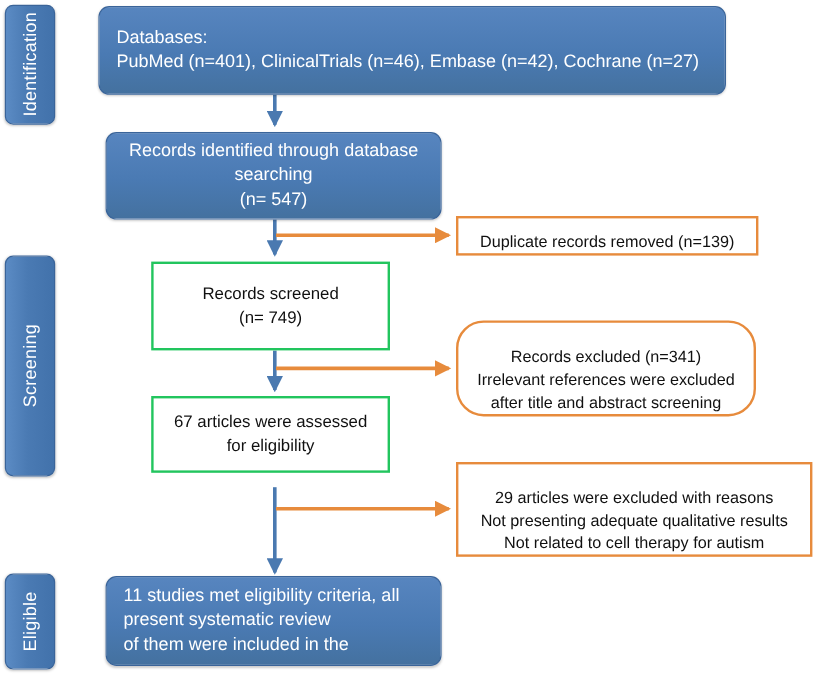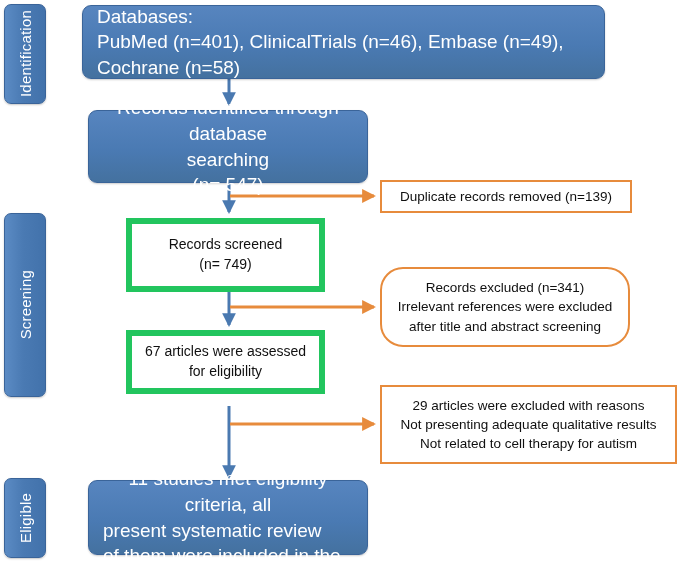--- a/index.html
+++ b/index.html
@@ -61,7 +61,7 @@
     justify-content: center;
   }
   .box-blue .line {
-    font-size: 19px;
+    font-size: 15px;
     line-height: 1.35;
     color: #ffffff;
   }

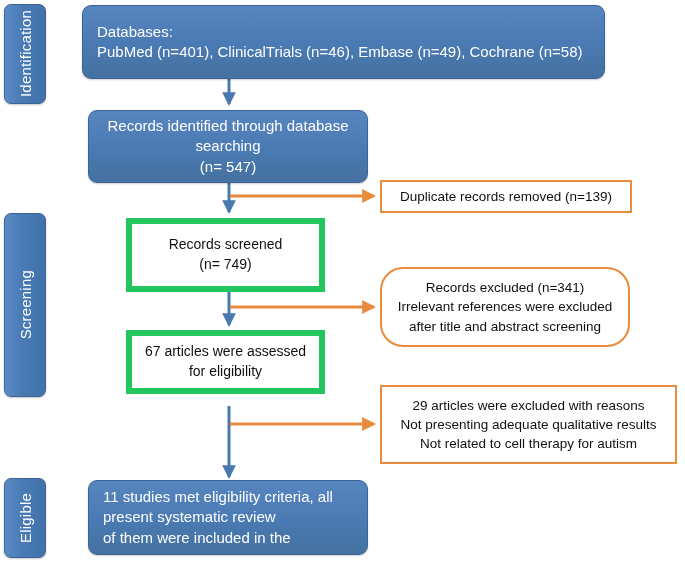--- a/index.html
+++ b/index.html
@@ -172,7 +172,7 @@
 
   <div class="box-blue left-align" style="left:82px; top:5px; width:523px; height:74px;">
     <div class="line">Databases:</div>
-    <div class="line">PubMed (n=401), ClinicalTrials (n=46), Embase (n=49), Cochrane (n=58)</div>
+    <div class="line">PubMed (n=401), ClinicalTrials (n=46), Embase (n=42), Cochrane (n=27)</div>
   </div>
 
   <div class="box-blue center-align" style="left:88px; top:110px; width:280px; height:73px;">

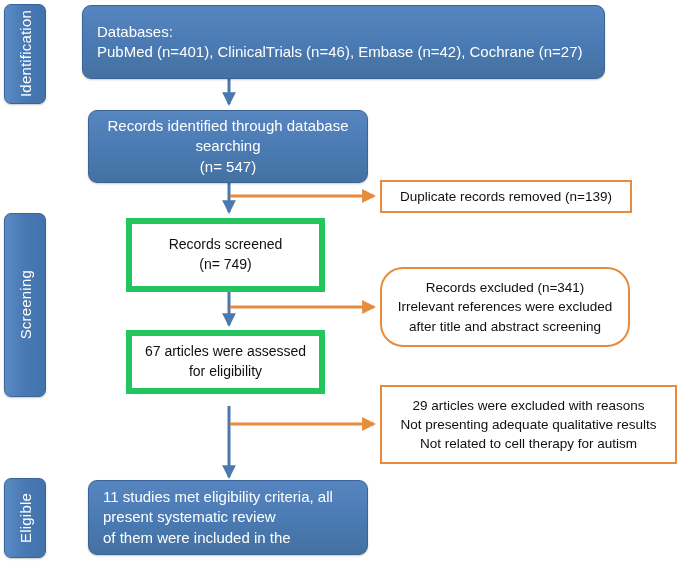--- a/index.html
+++ b/index.html
@@ -103,7 +103,7 @@
     display: flex;
     flex-direction: column;
     align-items: center;
-    justify-content: center;
+    justify-content: flex-end;
     text-align: center;
     padding: 0 8px;
   }

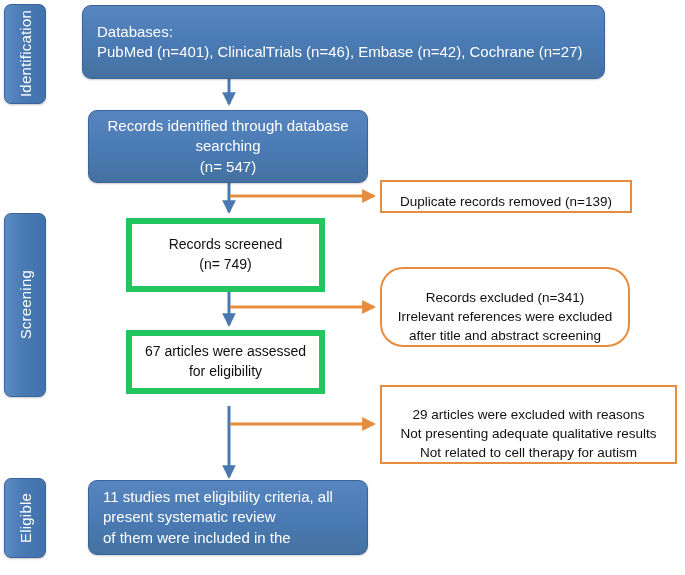--- a/index.html
+++ b/index.html
@@ -80,7 +80,7 @@
   .box-white {
     position: absolute;
     background: #ffffff;
-    border: 6px solid #22c55e;
+    border: 2px solid #22c55e;
     box-sizing: border-box;
     display: flex;
     flex-direction: column;

